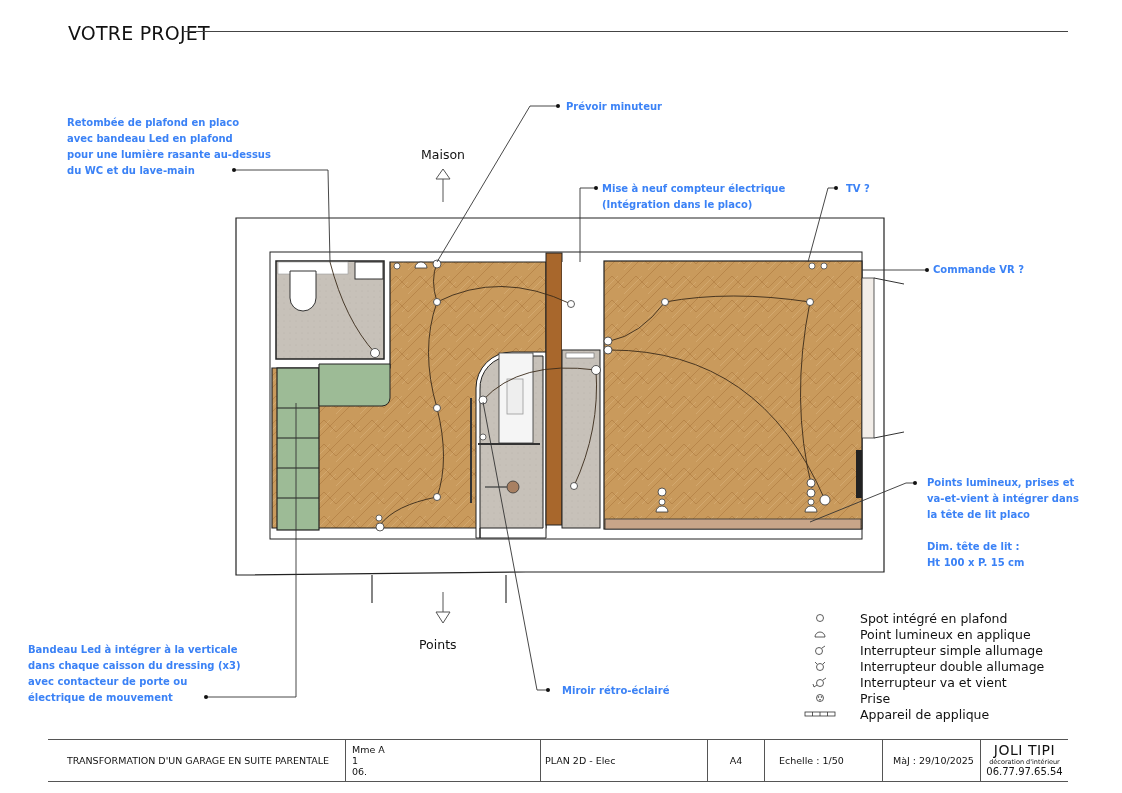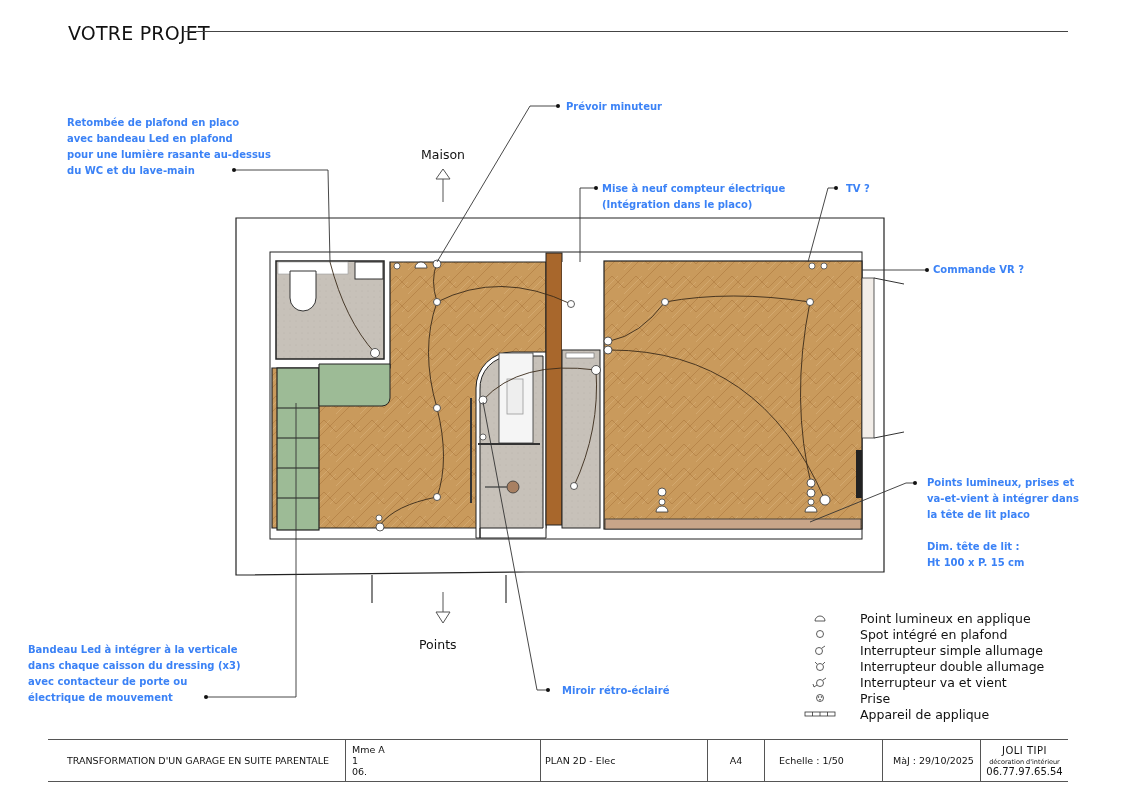--- a/index.html
+++ b/index.html
@@ -188,18 +188,18 @@
   <div class="legend-row">
     <span class="legend-sym">
         <svg width="14" height="12">
+          <circle cx="7" cy="6" r="3.5" fill="#fff" stroke="#333" stroke-width="0.8"></circle>
+        </svg>
+      </span>
+    <span class="legend-label">Spot intégré en plafond</span>
+  </div>
+  <div class="legend-row">
+    <span class="legend-sym">
+        <svg width="14" height="12">
           <path d="M2 9 A5 5 0 0 1 12 9 Z" fill="#fff" stroke="#333" stroke-width="0.8"></path>
         </svg>
       </span>
     <span class="legend-label">Point lumineux en applique</span>
-  </div>
-  <div class="legend-row">
-    <span class="legend-sym">
-        <svg width="14" height="12">
-          <circle cx="7" cy="6" r="3.5" fill="#fff" stroke="#333" stroke-width="0.8"></circle>
-        </svg>
-      </span>
-    <span class="legend-label">Spot intégré en plafond</span>
   </div>
   <div class="legend-row">
     <span class="legend-sym">

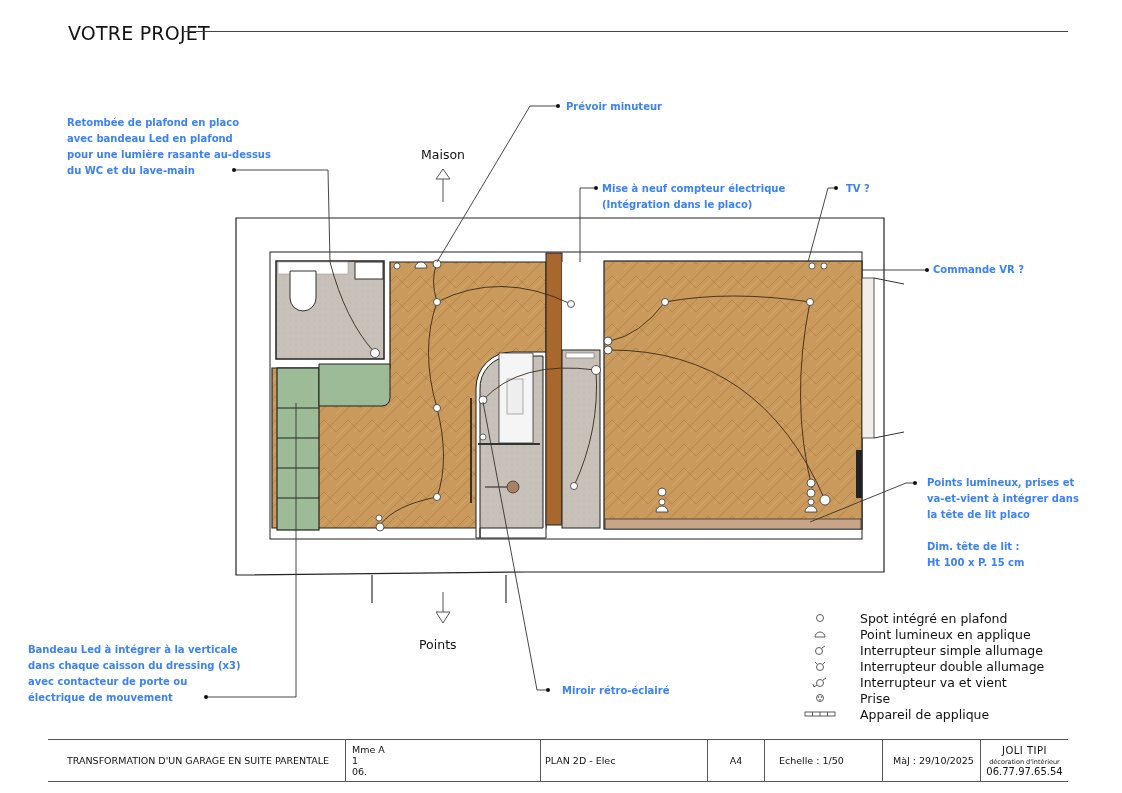--- a/index.html
+++ b/index.html
@@ -19,7 +19,7 @@
   .tb-cell:last-child { border-right: none; }
   .tb-client { flex-direction: column; align-items: flex-start; justify-content: center; padding-left: 6px; line-height: 11px; }
   .tb-brand { flex-direction: column; justify-content: center; align-items: center; padding-left: 0; }
-  .brand-name { font-size: 10px; letter-spacing: 0.5px; line-height: 15px; }
+  .brand-name { font-size: 14px; letter-spacing: 0.5px; line-height: 15px; }
   .brand-sub { font-size: 6.5px; line-height: 8px; }
   .brand-phone { font-size: 10px; line-height: 12px; }
 </style>

